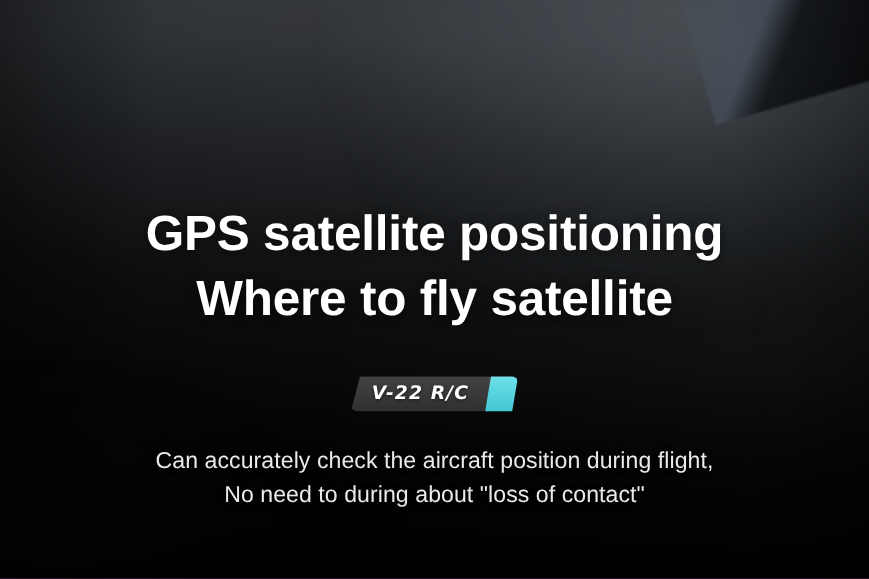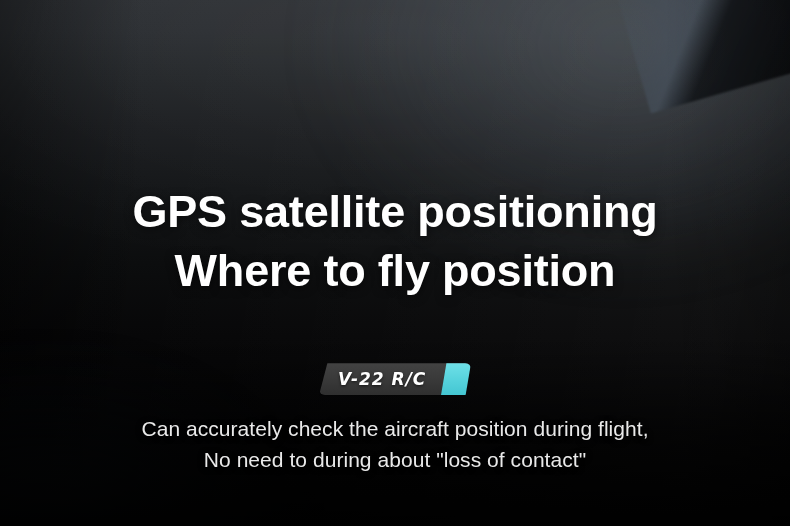--- a/index.html
+++ b/index.html
@@ -206,7 +206,7 @@
 
     <h1 class="headline">
       <span class="line">GPS satellite positioning</span>
-      <span class="line">Where to fly position</span>
+      <span class="line">Where to fly satellite</span>
     </h1>
 
     <div class="badge-wrap">

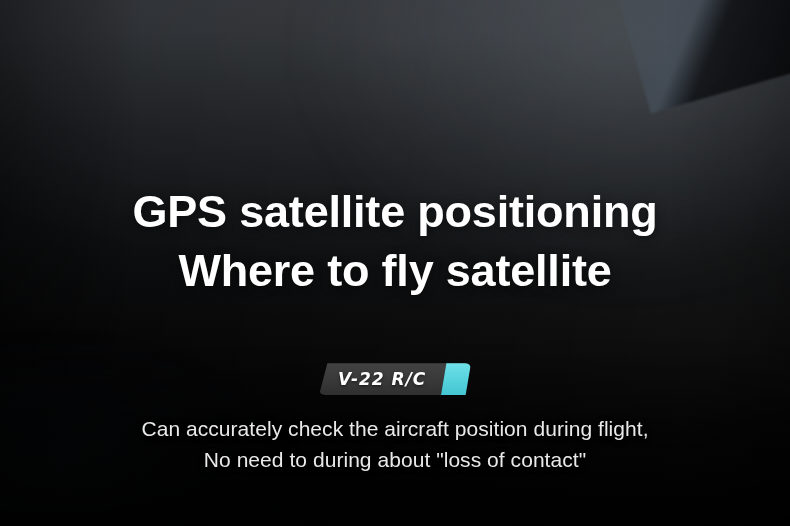--- a/index.html
+++ b/index.html
@@ -137,7 +137,7 @@
   
   .badge-wrap {
     position: relative;
-    margin-top: 33px;
+    margin-top: 12px;
     width: 152px;
     height: 32px;
   }

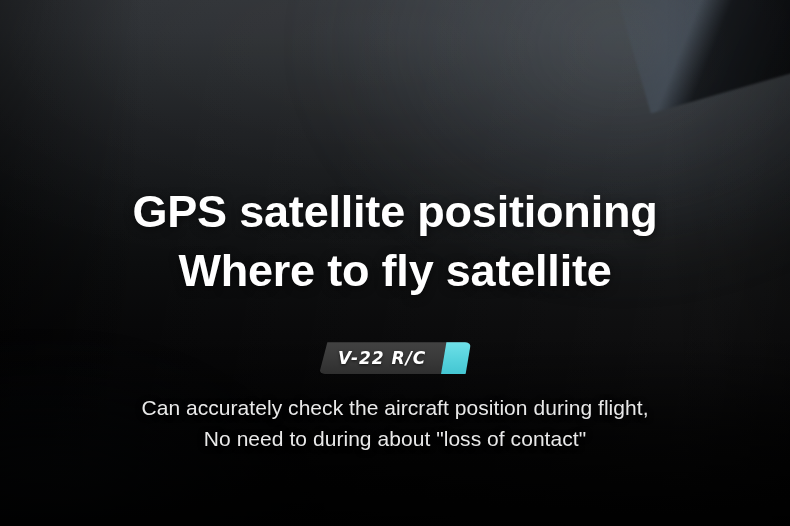--- a/index.html
+++ b/index.html
@@ -177,7 +177,7 @@
   }
 
   .subhead {
-    margin-top: 18px;
+    margin-top: 29px;
     text-align: center;
     color: #e9e9e9;
     font-size: 21px;

